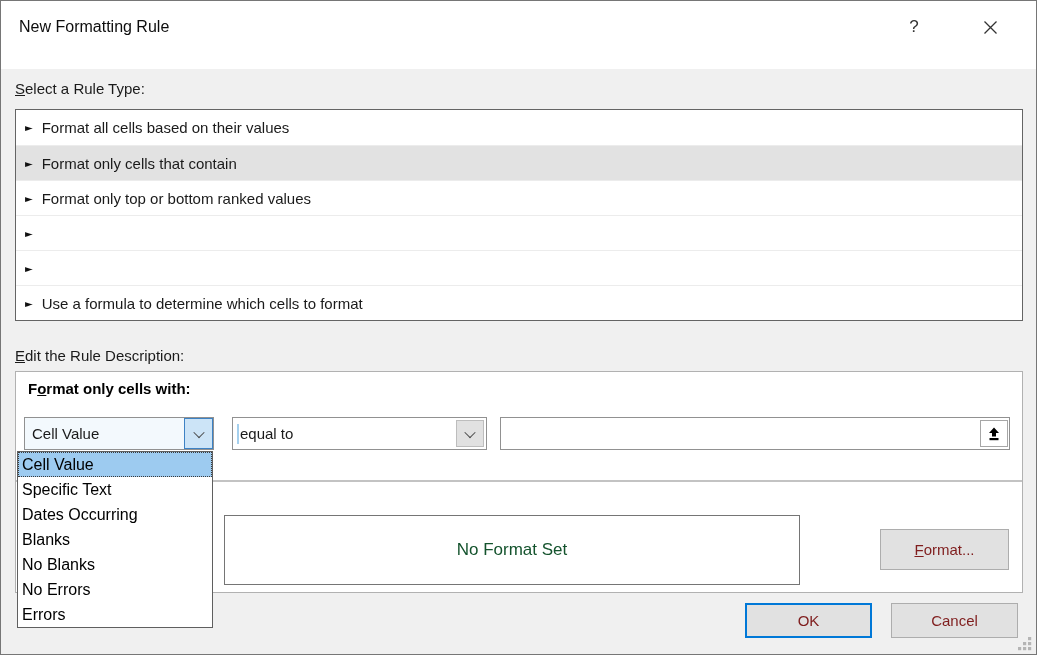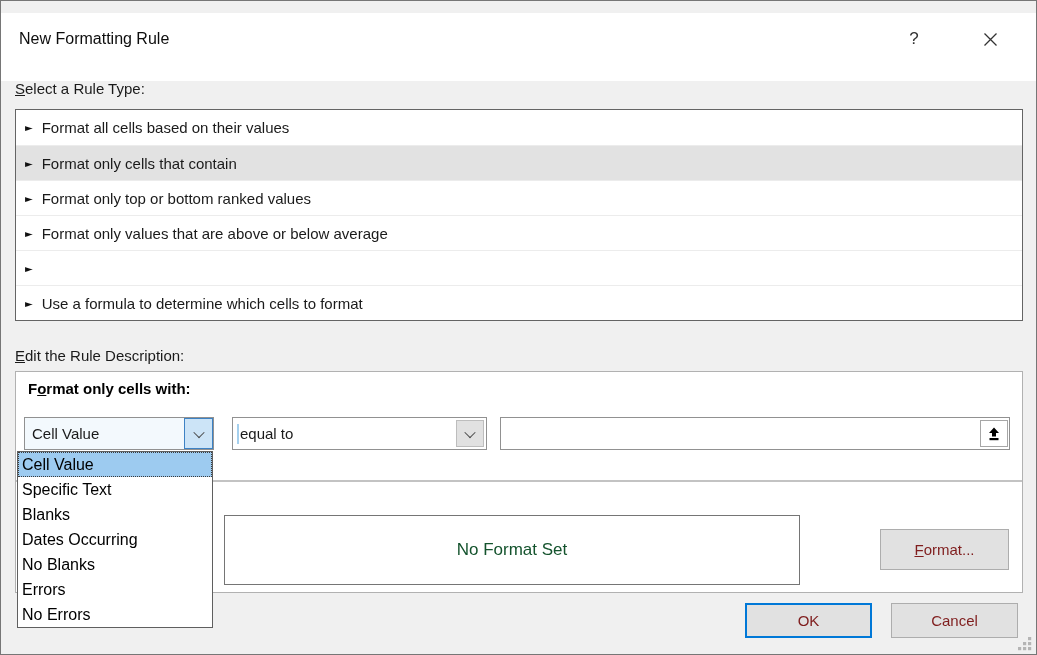--- a/index.html
+++ b/index.html
@@ -9,7 +9,7 @@
     border:1px solid #767676;overflow:hidden;
     font-family:"Liberation Sans","DejaVu Sans",sans-serif;color:#1a1a1a;font-size:15px;
   }
-  .titlebar{position:absolute;left:0;top:12px;width:100%;height:68px;background:#ffffff;}
+  .titlebar{position:absolute;left:0;top:0;width:100%;height:68px;background:#ffffff;}
   .title{position:absolute;left:18px;top:0;line-height:52px;font-size:16px;color:#0d0d0d;}
   .cap-btn{position:absolute;top:10px;width:34px;height:32px;display:flex;align-items:center;justify-content:center;cursor:default;background:transparent;border:none;font-size:17px;color:#333;}
   .cap-help{left:896px;}

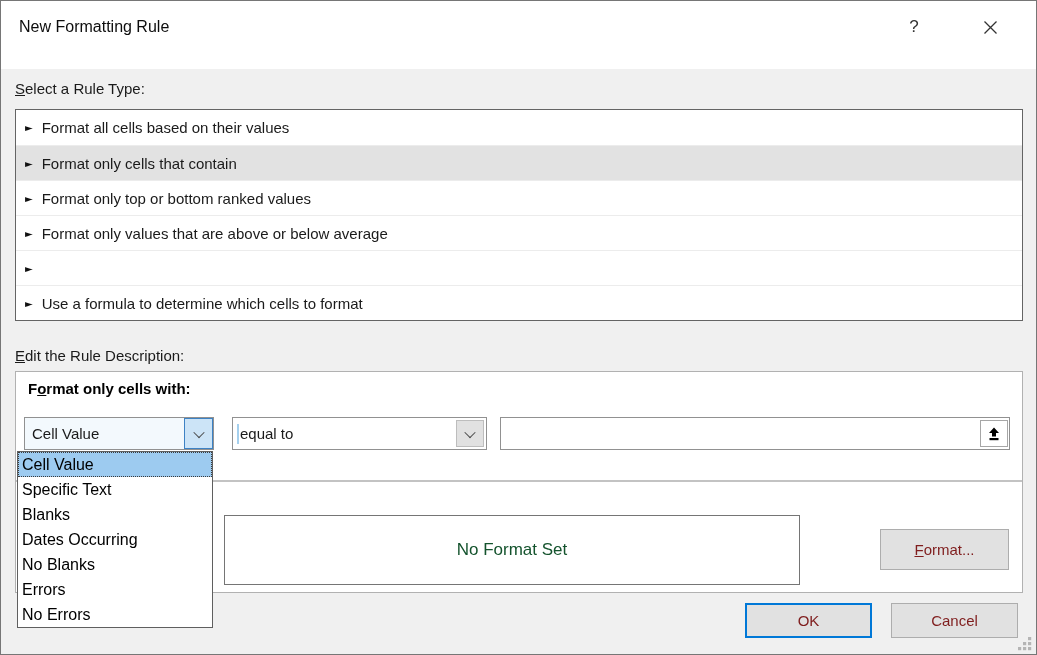--- a/index.html
+++ b/index.html
@@ -84,7 +84,6 @@
     </div>
     <div class="rule-row">
       <span class="bullet">►</span>
-      <span>Format only values that are above or below average</span>
     </div>
     <div class="rule-row">
       <span class="bullet">►</span>

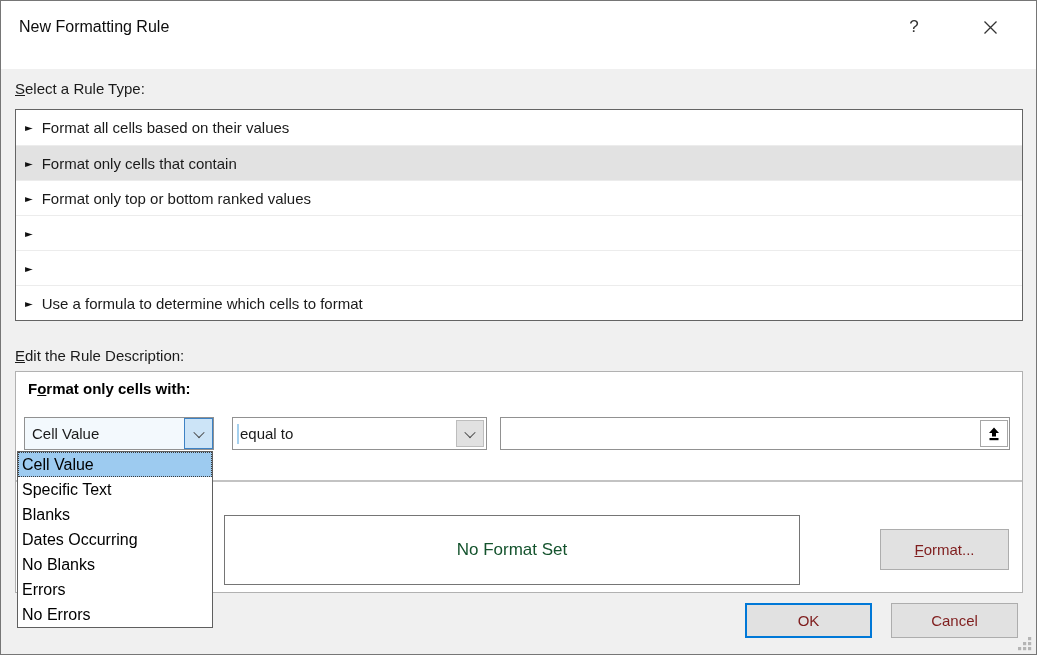--- a/index.html
+++ b/index.html
@@ -147,8 +147,8 @@
   <div class="dropdown">
     <div class="dd-item selected">Cell Value</div>
     <div class="dd-item">Specific Text</div>
+    <div class="dd-item">Dates Occurring</div>
     <div class="dd-item">Blanks</div>
-    <div class="dd-item">Dates Occurring</div>
     <div class="dd-item">No Blanks</div>
     <div class="dd-item">Errors</div>
     <div class="dd-item">No Errors</div>

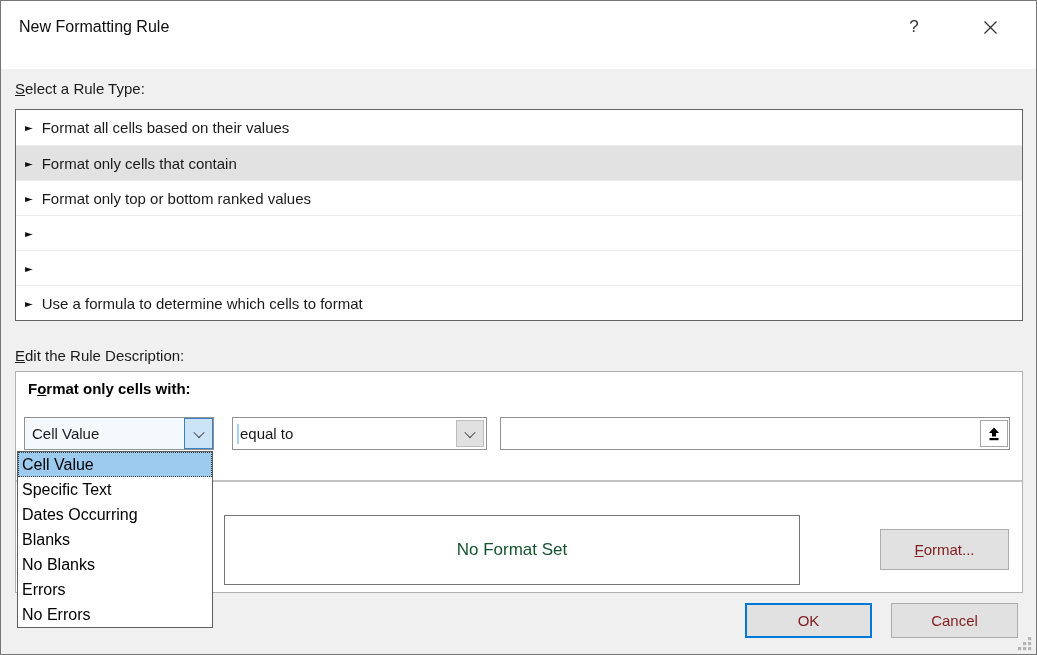--- a/index.html
+++ b/index.html
@@ -150,8 +150,8 @@
     <div class="dd-item">Dates Occurring</div>
     <div class="dd-item">Blanks</div>
     <div class="dd-item">No Blanks</div>
+    <div class="dd-item">No Errors</div>
     <div class="dd-item">Errors</div>
-    <div class="dd-item">No Errors</div>
   </div>
 
   <svg class="grip" width="14" height="14" viewBox="0 0 14 14">

